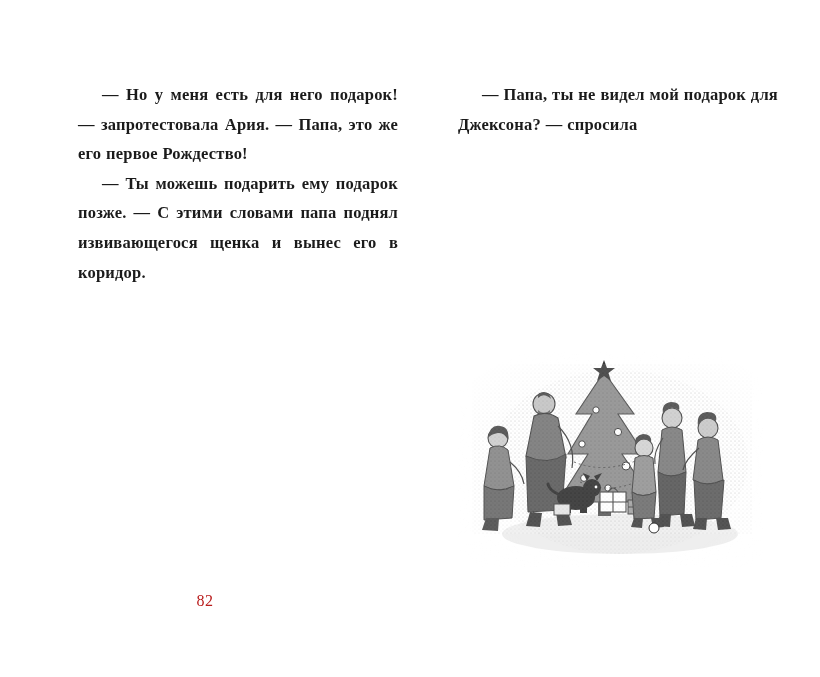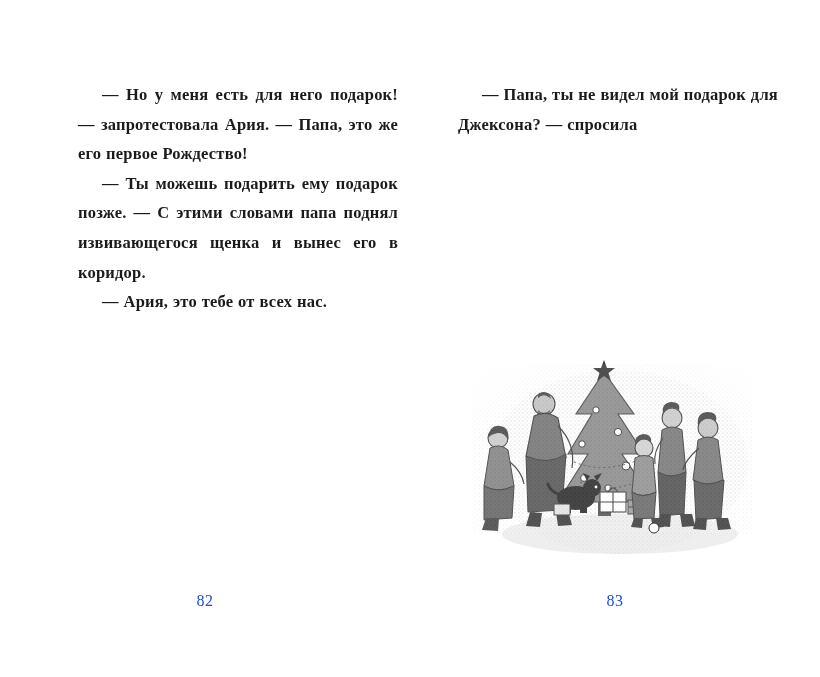--- a/index.html
+++ b/index.html
@@ -79,7 +79,6 @@
     <div class="page-body">
       <p class="para">— Но у меня есть для него подарок! — запротестовала Ария. — Папа, это же его первое Рождество!</p>
       <p class="para">— Ты можешь подарить ему подарок позже. — С этими словами папа поднял извивающегося щенка и вынес его в коридор.</p>
-      <p class="para">— Ария, это тебе от всех нас.</p>
     </div>
     <div class="folio">82</div>
   </div>

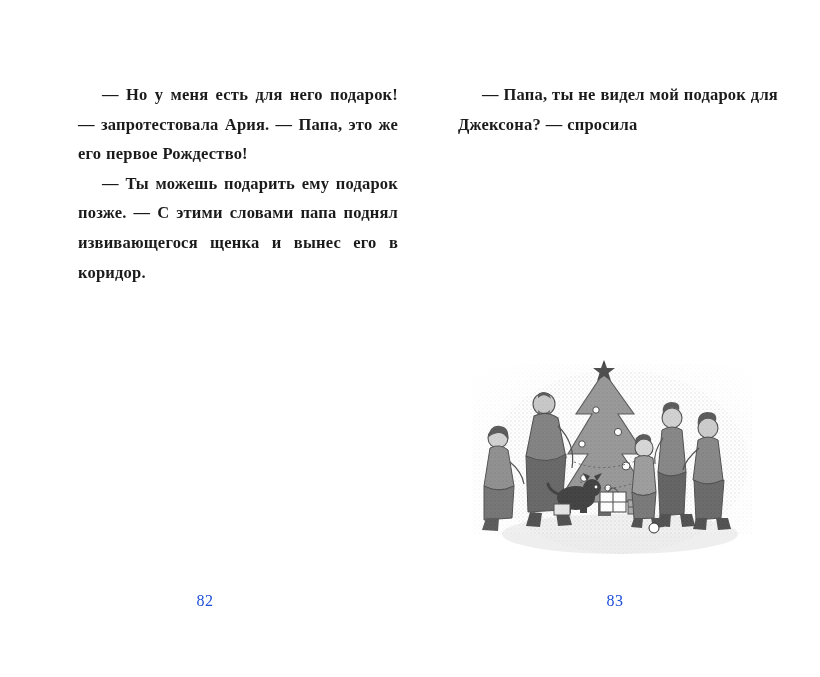--- a/index.html
+++ b/index.html
@@ -53,7 +53,7 @@
     width: 100%;
     text-align: center;
     font-size: 16px;
-    color: #1d4ed8;
+    color: #b91c1c;
     letter-spacing: 0.5px;
   }
   .page-left .folio { top: 592px; left: 0; }

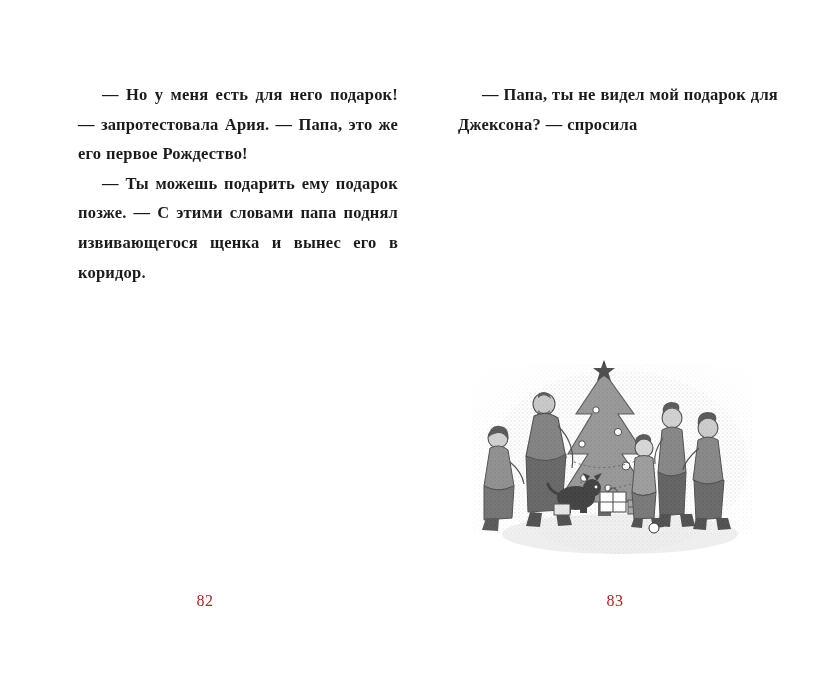--- a/index.html
+++ b/index.html
@@ -217,7 +217,6 @@
       </svg>
     </div>
 
-    <div class="folio">83</div>
   </div>
 
 </div>

